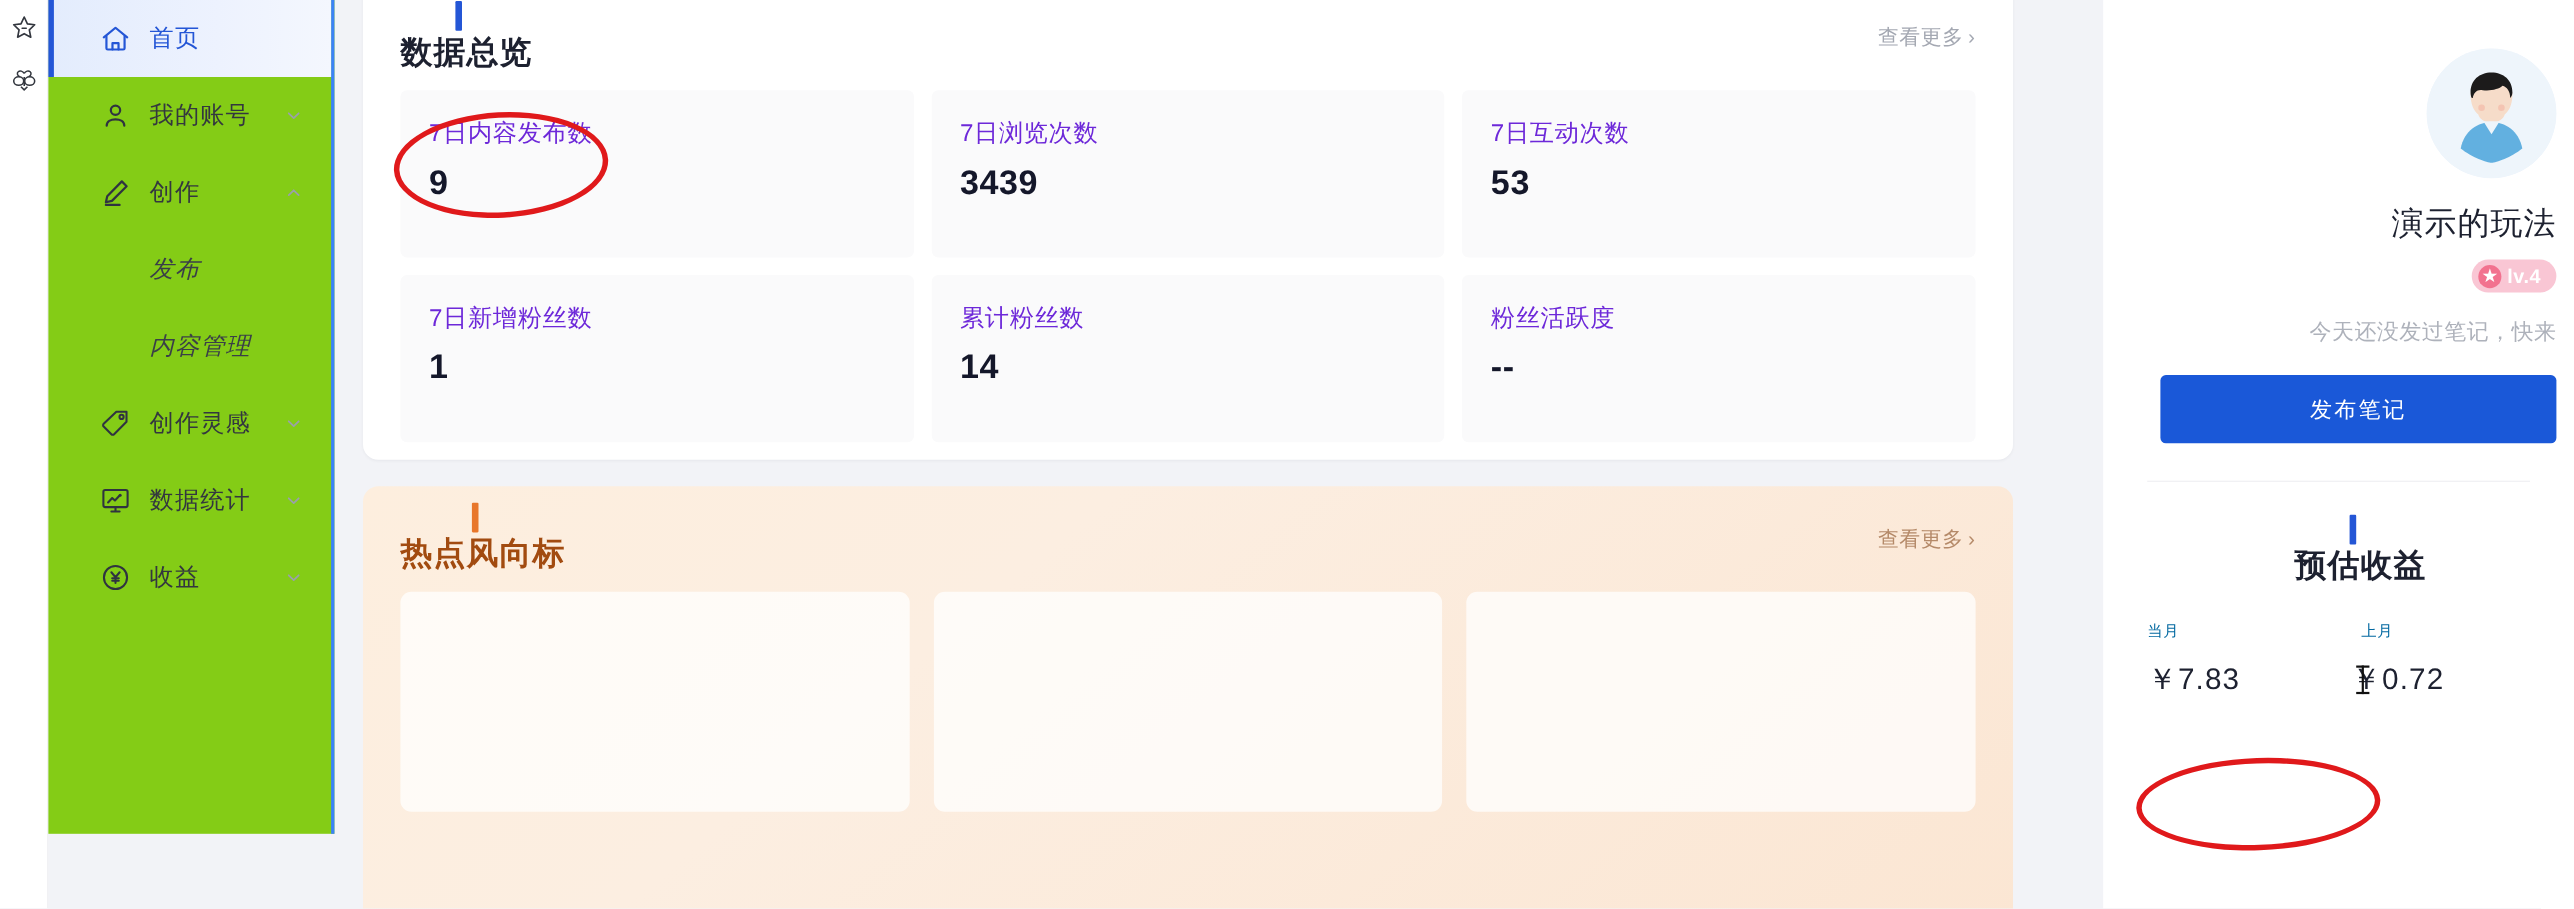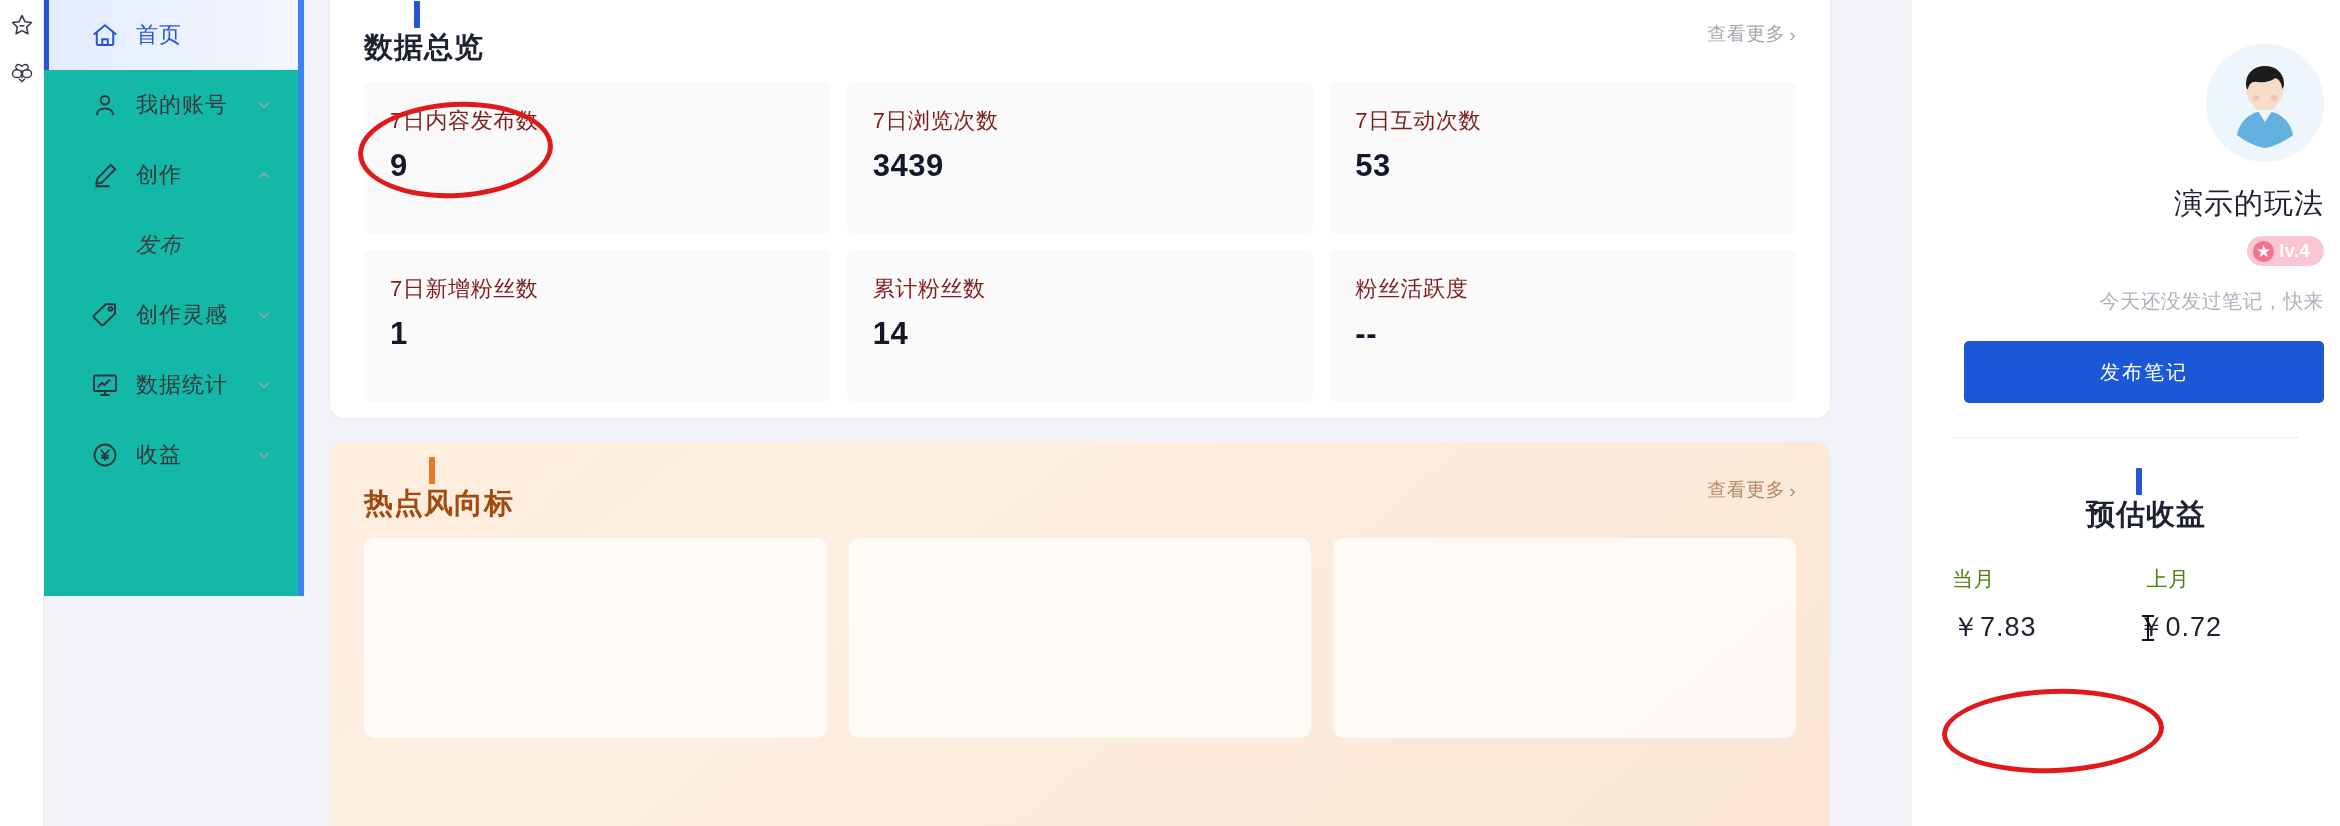--- a/index.html
+++ b/index.html
@@ -22,8 +22,8 @@
 
   
   .sidebar{
-    position:absolute;left:44px;top:0;width:260px;height:596px;
-    background:#14b8a6;border-right:6px solid #3b82f6;box-sizing:border-box;
+    position:absolute;left:44px;top:0;width:260px;height:758px;
+    background:#84cc16;border-right:3px solid #3b82f6;box-sizing:border-box;
   }
   .nav-item{
     position:relative;height:70px;display:flex;align-items:center;

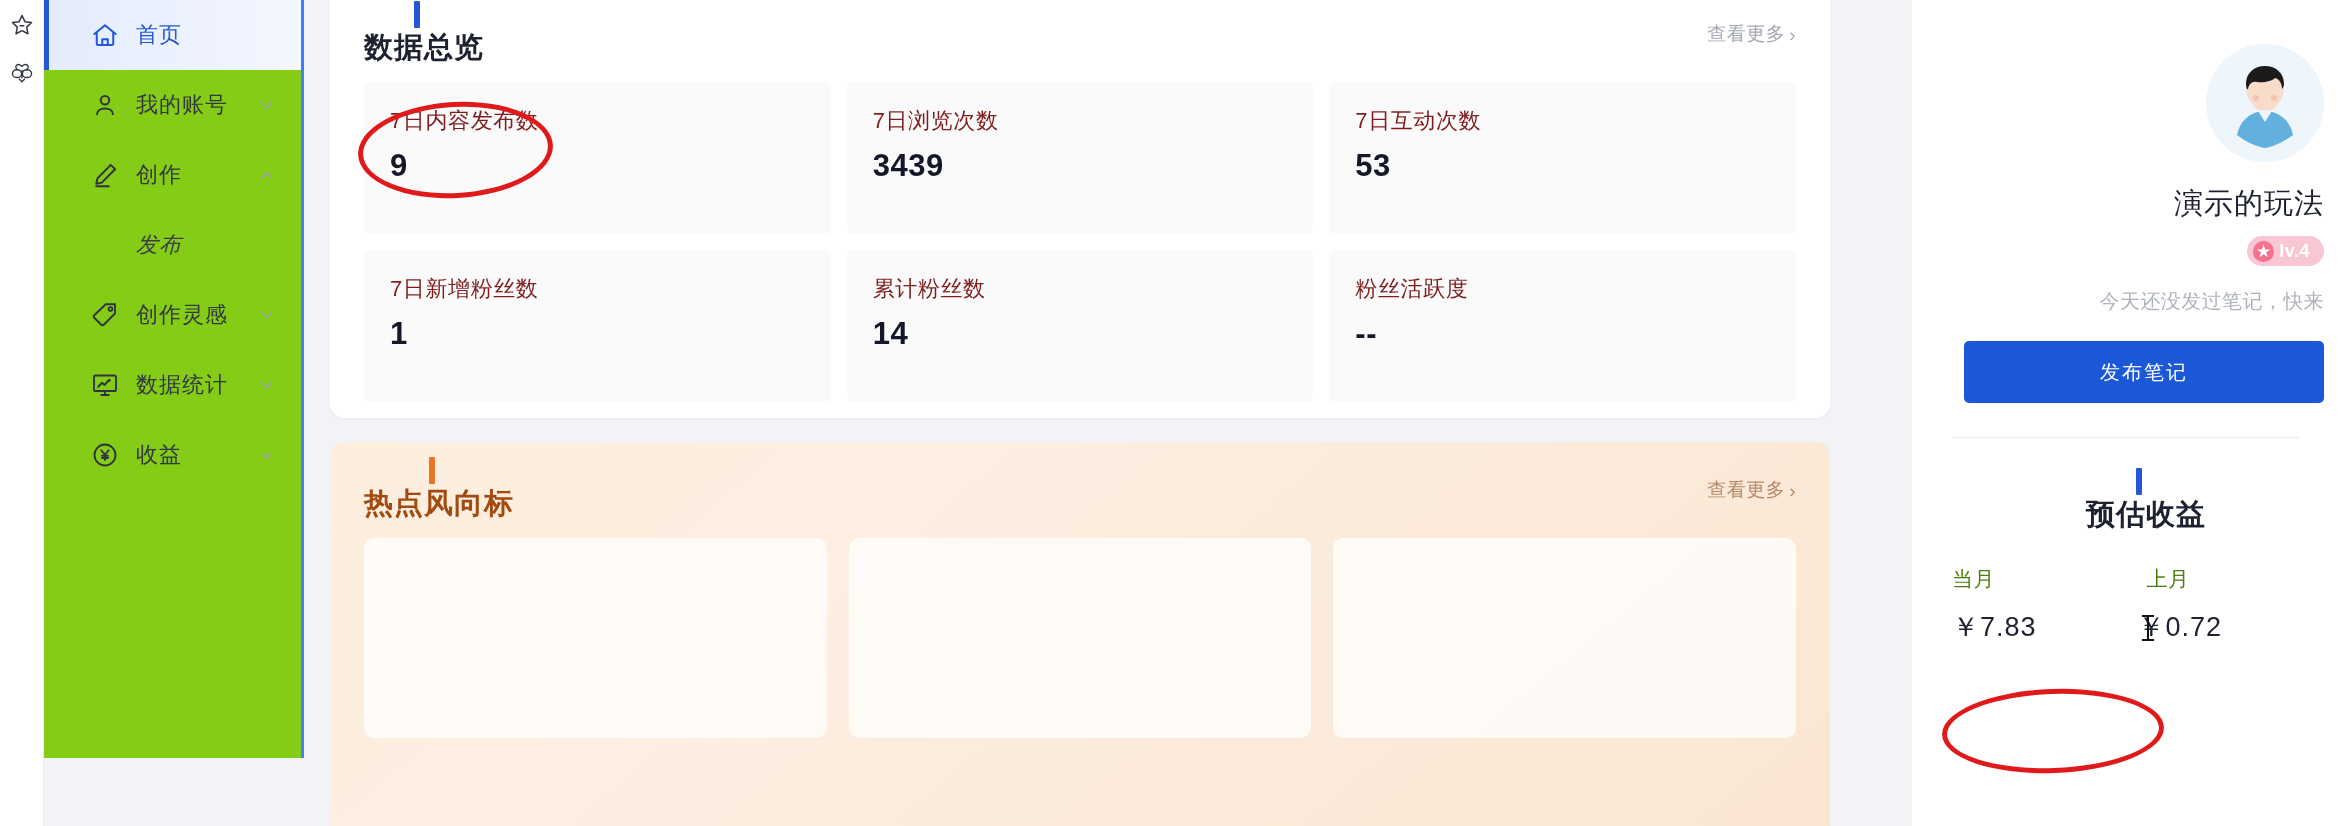--- a/index.html
+++ b/index.html
@@ -74,7 +74,7 @@
     background:#fafafb;border-radius:6px;height:152px;box-sizing:border-box;
     padding:26px 0 0 26px;
   }
-  .stat-label{font-size:22px;color:#7f1d1d;letter-spacing:.6px;line-height:1.2;}
+  .stat-label{font-size:22px;color:#6d28d9;letter-spacing:.6px;line-height:1.2;}
   .stat-value{font-size:31px;font-weight:bold;color:#14172a;margin-top:14px;letter-spacing:.5px;}
 
   

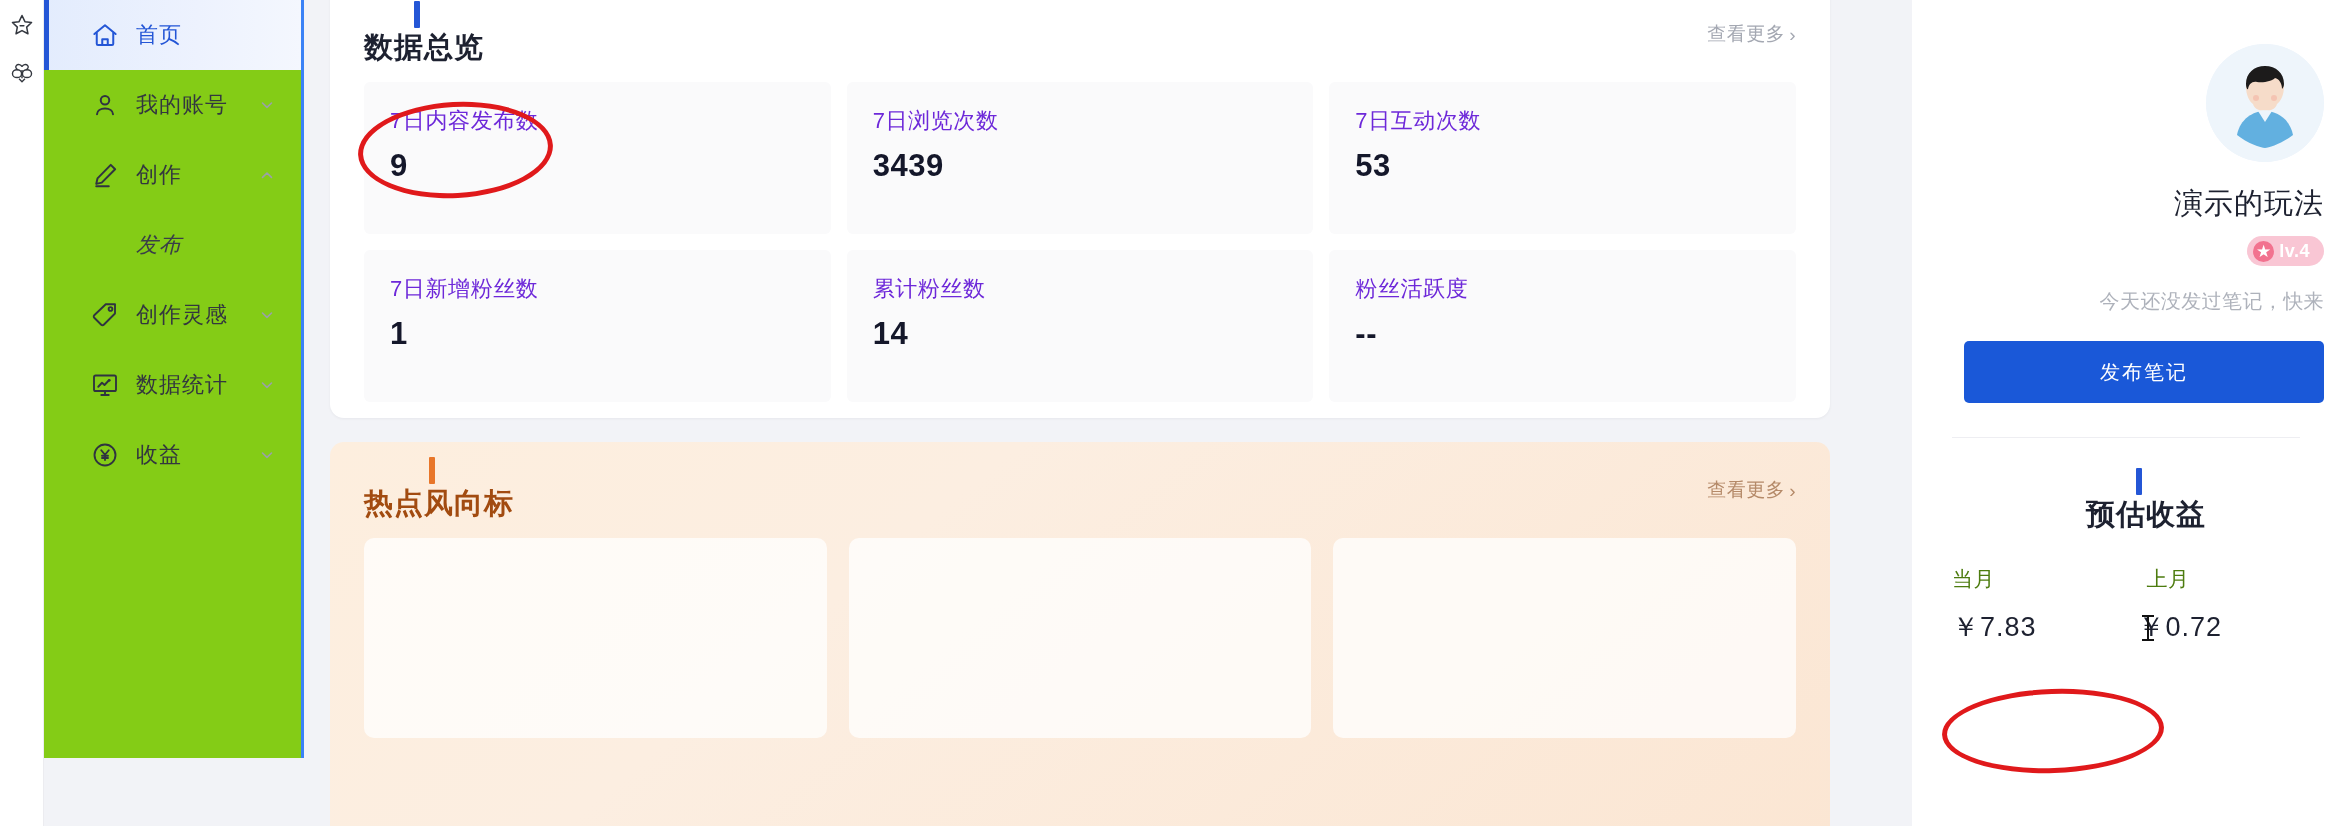--- a/index.html
+++ b/index.html
@@ -212,6 +212,9 @@
       <span class="nav-label">发布</span>
     </div>
 
+    <div class="nav-sub">
+      <span class="nav-label">内容管理</span>
+    </div>
 
     <div class="nav-item">
       <span class="nav-ico">

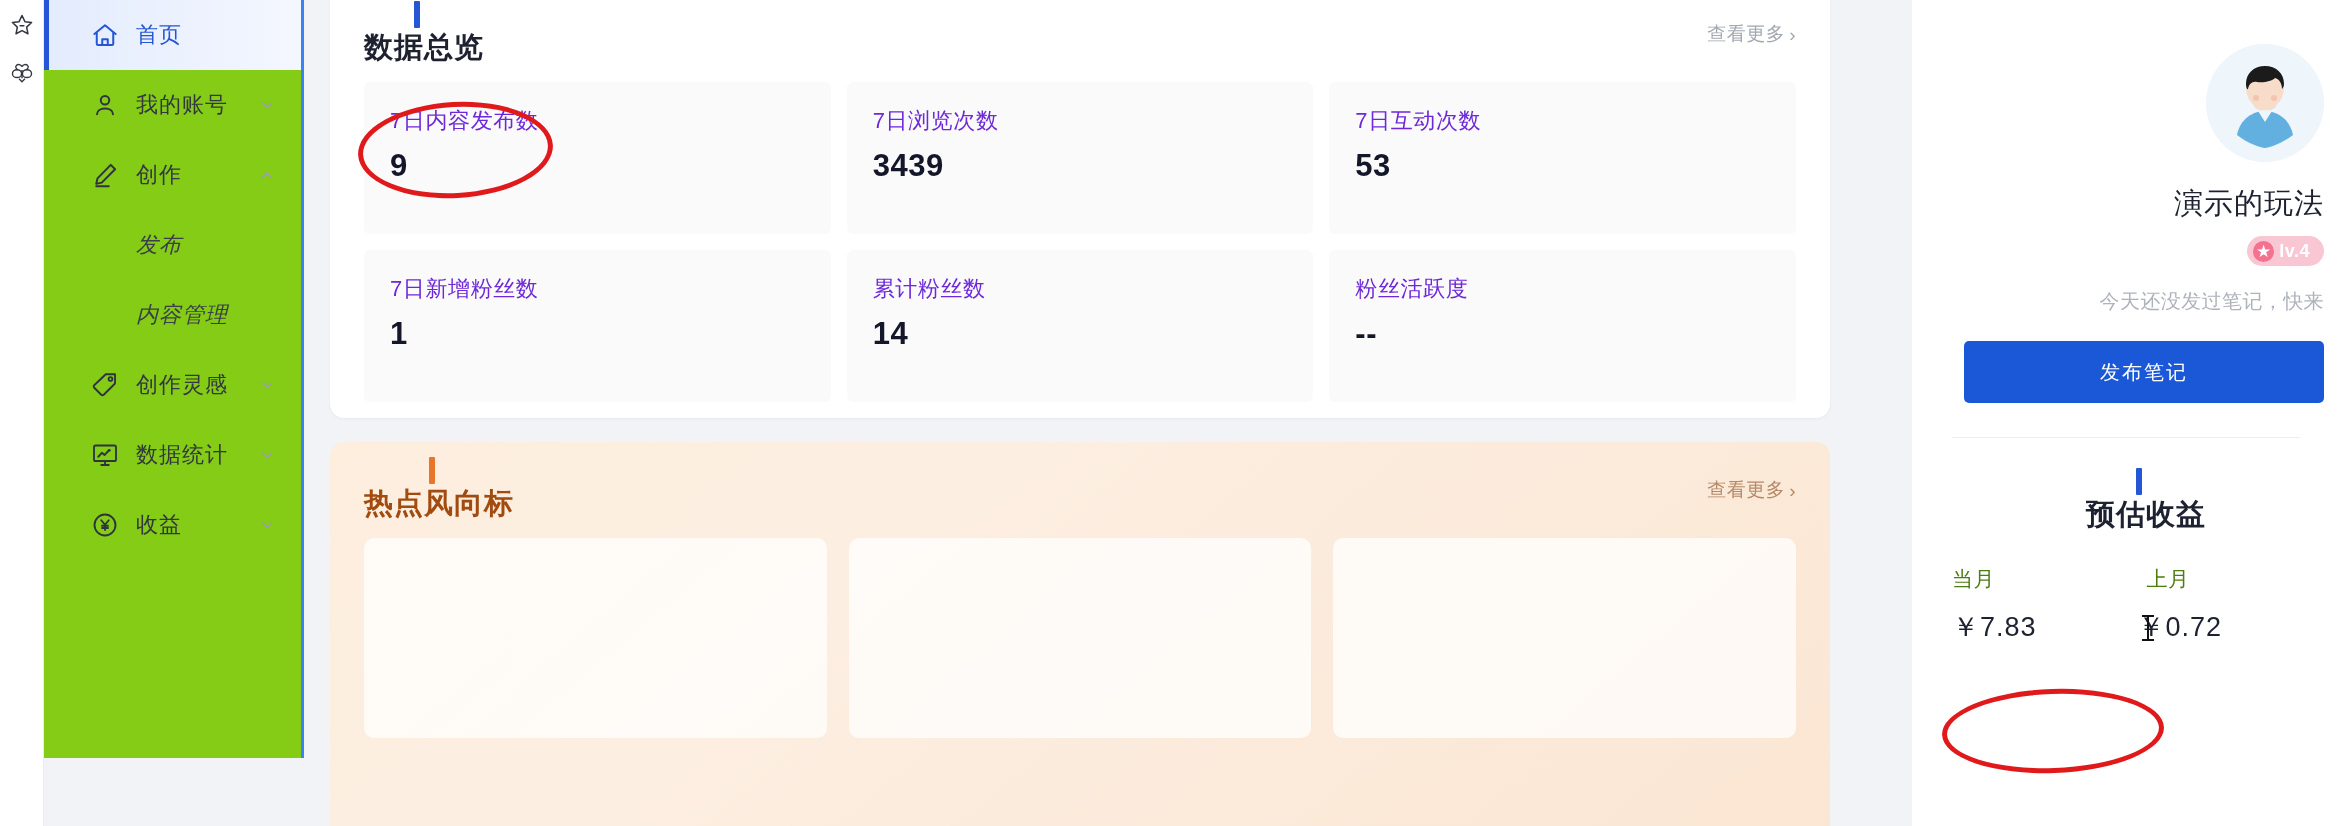--- a/index.html
+++ b/index.html
@@ -120,7 +120,7 @@
   .earn{padding:30px 0 0 40px;}
   .earn .sect-title{font-size:29px;}
   .earn-row{display:flex;gap:110px;margin-top:30px;}
-  .earn-lab{font-size:21px;color:#4d7c0f;letter-spacing:.5px;}
+  .earn-lab{font-size:14px;color:#0369a1;letter-spacing:.5px;}
   .earn-val{font-size:27px;color:#1d2130;margin-top:16px;letter-spacing:1px;white-space:nowrap;}
 
   

